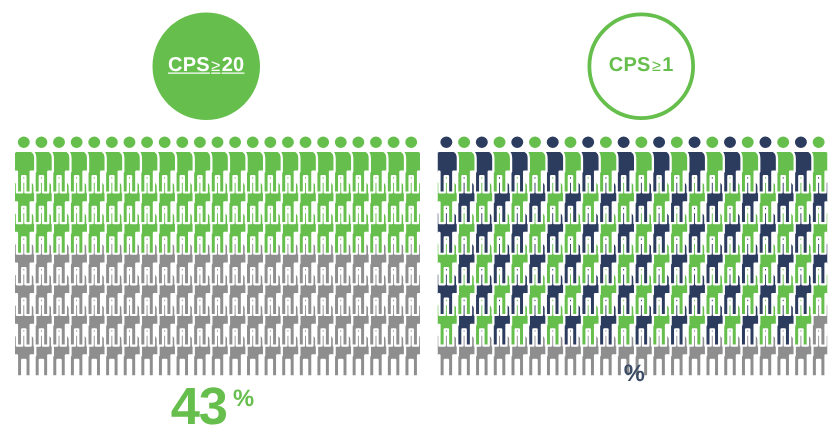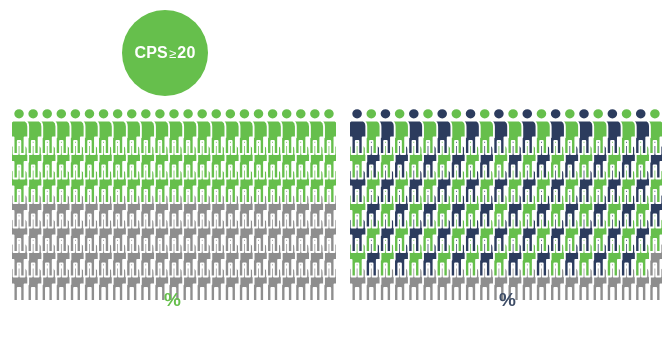--- a/index.html
+++ b/index.html
@@ -55,7 +55,7 @@
     white-space: nowrap;
     line-height: 1;
   }
-  #badge-left .badge-text  { color: #ffffff; }
+  #badge-left .badge-text  { color: #ffffff; text-decoration: underline; }
   #badge-right .badge-text { color: #66bf4c; }
   .badge-text .ge {
     font-size: 13px;

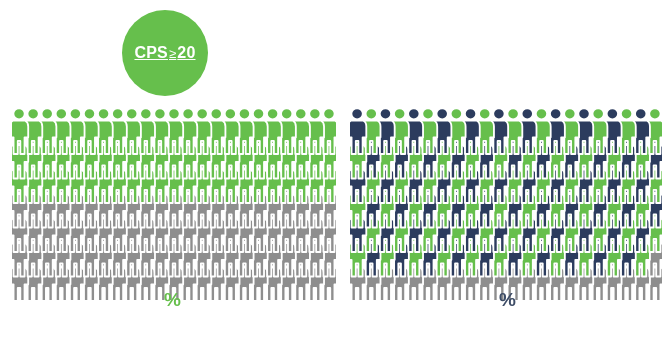--- a/index.html
+++ b/index.html
@@ -771,6 +771,9 @@
 
   <div class="panel" id="panel-right">
 
+    <div class="badge" id="badge-right">
+      <span class="badge-text"><span>CPS</span><span class="ge">≥</span><span>1</span></span>
+    </div>
 
     <div class="grid-wrap" id="grid-right">
       <svg class="grid-svg" id="svg-right" width="312" height="196" viewBox="0 0 312 196">

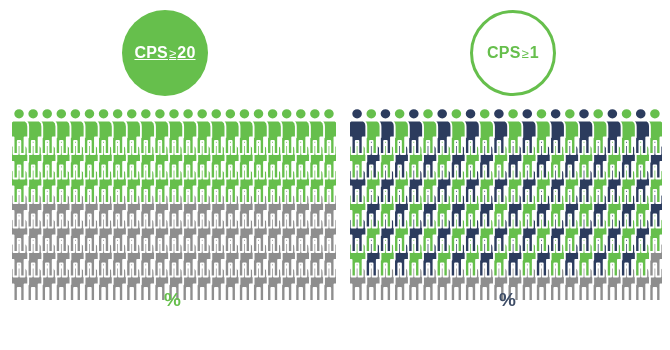--- a/index.html
+++ b/index.html
@@ -765,6 +765,7 @@
     </div>
 
     <div class="pct" id="pct-left">
+      <span class="pct-num">43</span>
         <span class="pct-sign">%</span>
     </div>
   </div>

